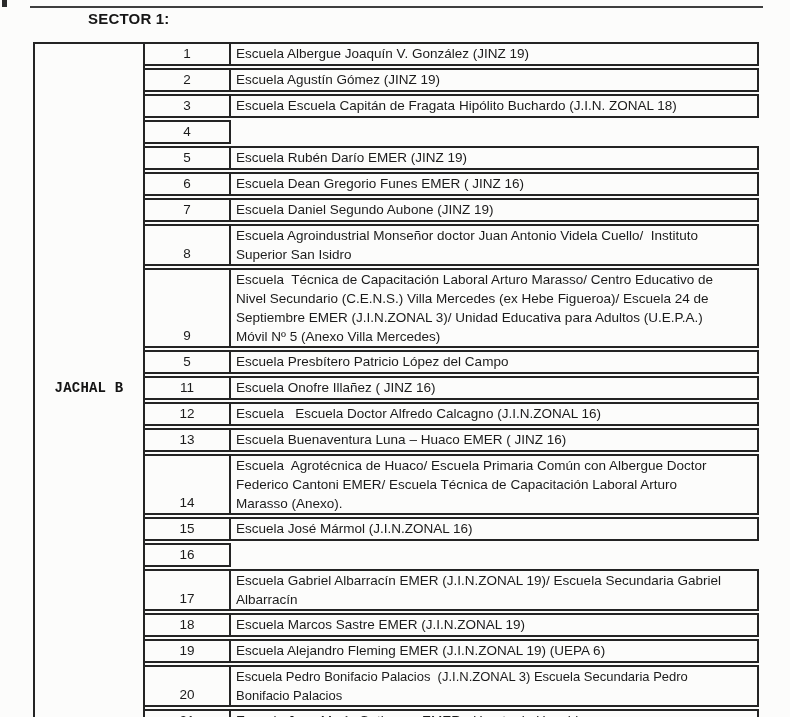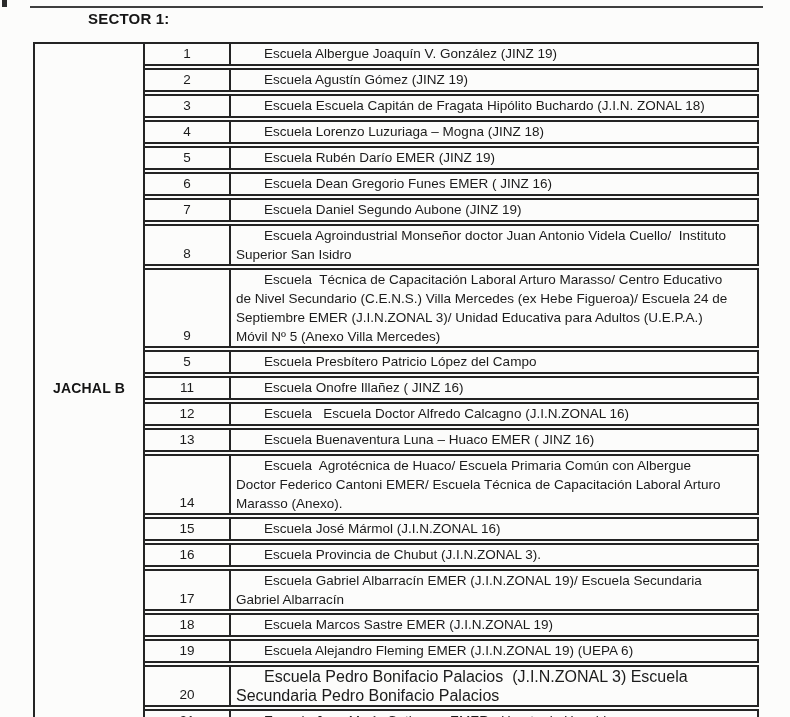--- a/index.html
+++ b/index.html
@@ -66,7 +66,7 @@
     background: #fcfcfb;
     display: block;
   }
-  .school-name { white-space: pre-wrap; margin-left: 28px; }
+  .school-name { white-space: pre-wrap; }
   .row.large .name-cell { font-size: 16px; }
 </style>
 </head>

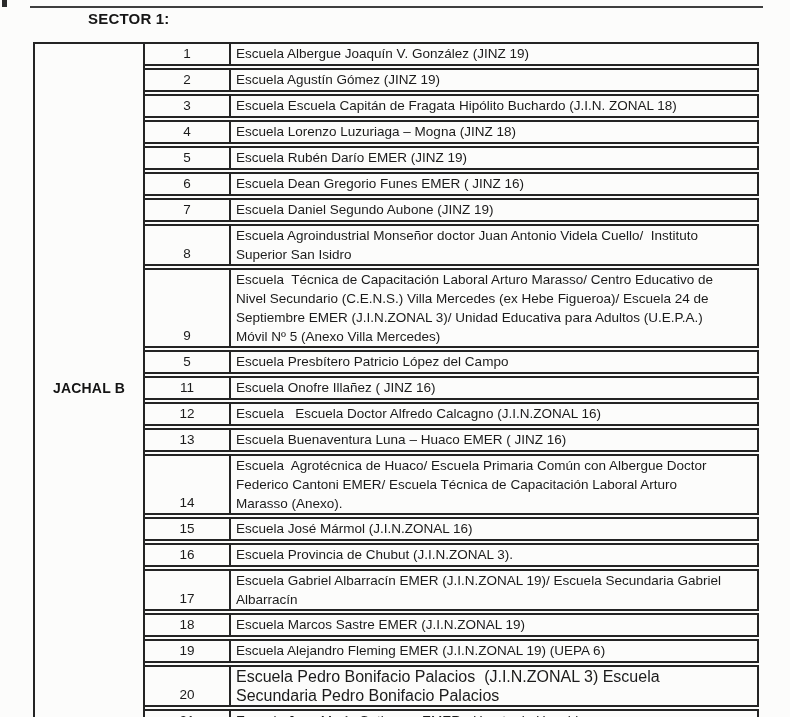--- a/index.html
+++ b/index.html
@@ -110,9 +110,6 @@
     <div class="num-cell">
       <span>4</span>
     </div>
-    <div class="name-cell">
-      <span class="school-name">Escuela Lorenzo Luzuriaga – Mogna (JINZ 18)</span>
-    </div>
   </div>
         <div class="row">
     <div class="num-cell">

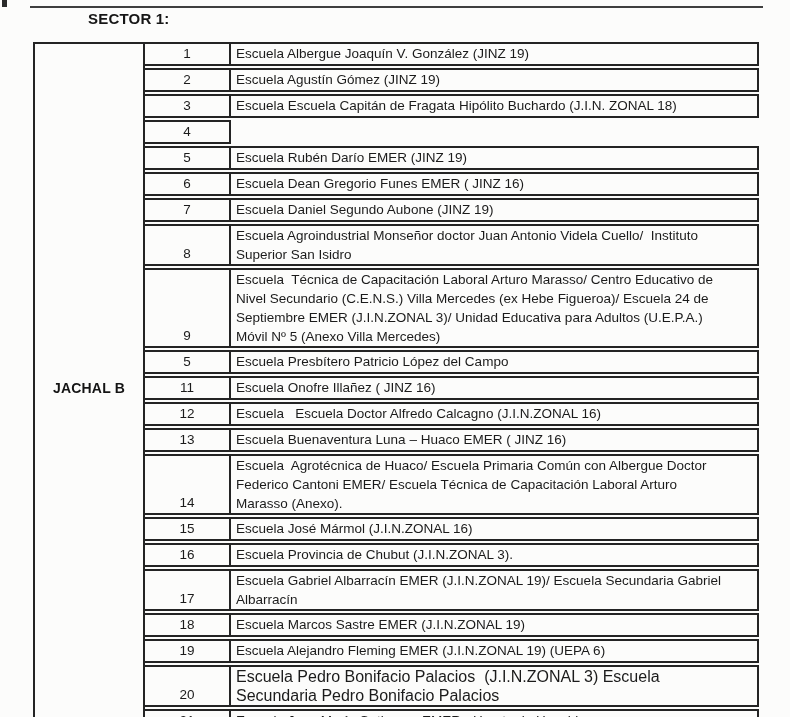--- a/index.html
+++ b/index.html
@@ -41,6 +41,7 @@
   .sector-label {
     font-weight: bold; font-size: 14px; letter-spacing: 0.2px;
     color: #141414;
+    font-family: Liberation Mono, monospace;
   }
   .rows {
     flex: 1;

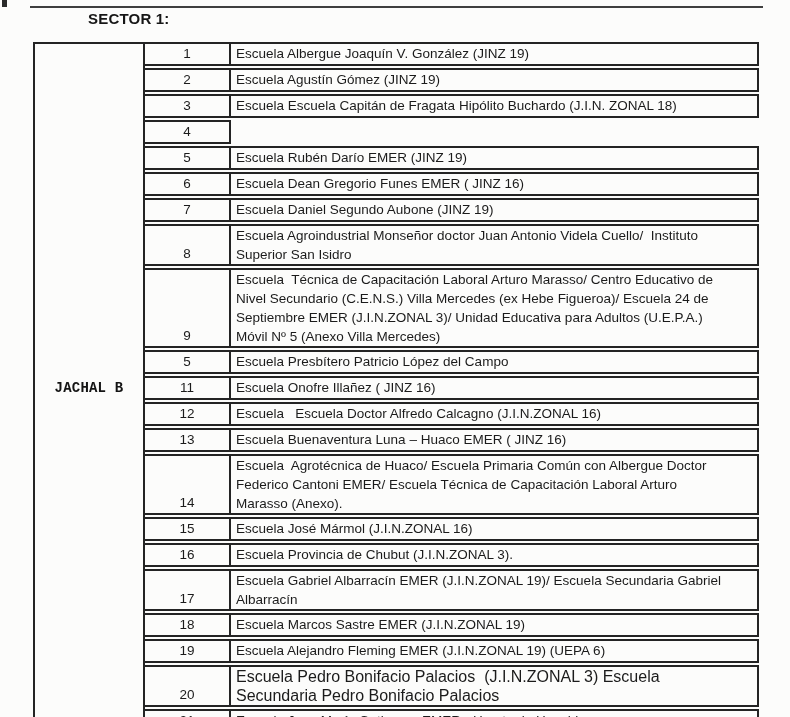--- a/index.html
+++ b/index.html
@@ -204,9 +204,6 @@
     <div class="num-cell">
       <span>16</span>
     </div>
-    <div class="name-cell">
-      <span class="school-name">Escuela Provincia de Chubut (J.I.N.ZONAL 3).</span>
-    </div>
   </div>
         <div class="row">
     <div class="num-cell">

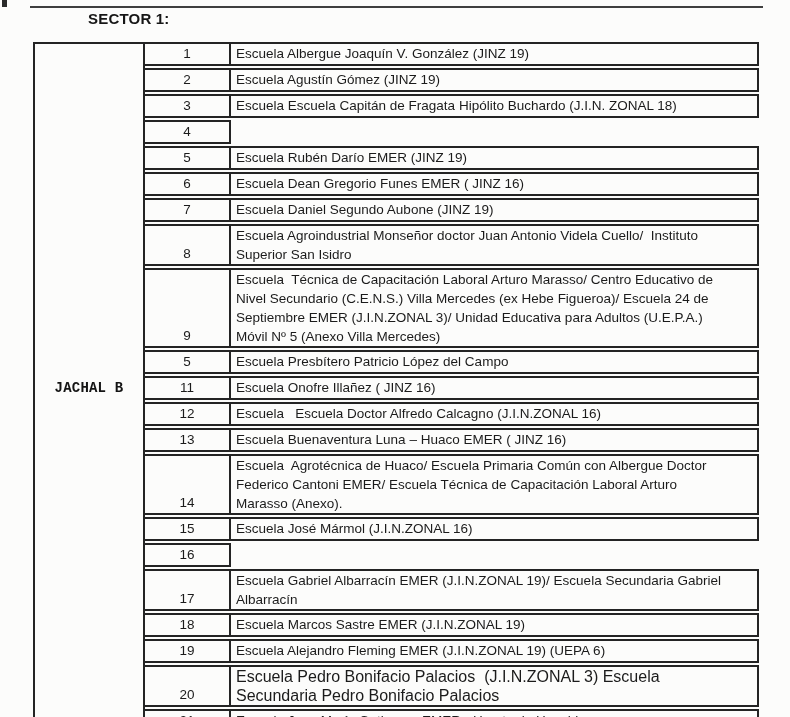--- a/index.html
+++ b/index.html
@@ -68,7 +68,7 @@
     display: block;
   }
   .school-name { white-space: pre-wrap; }
-  .row.large .name-cell { font-size: 16px; }
+  .row.large .name-cell { font-size: 13px; }
 </style>
 </head>
 <body>

